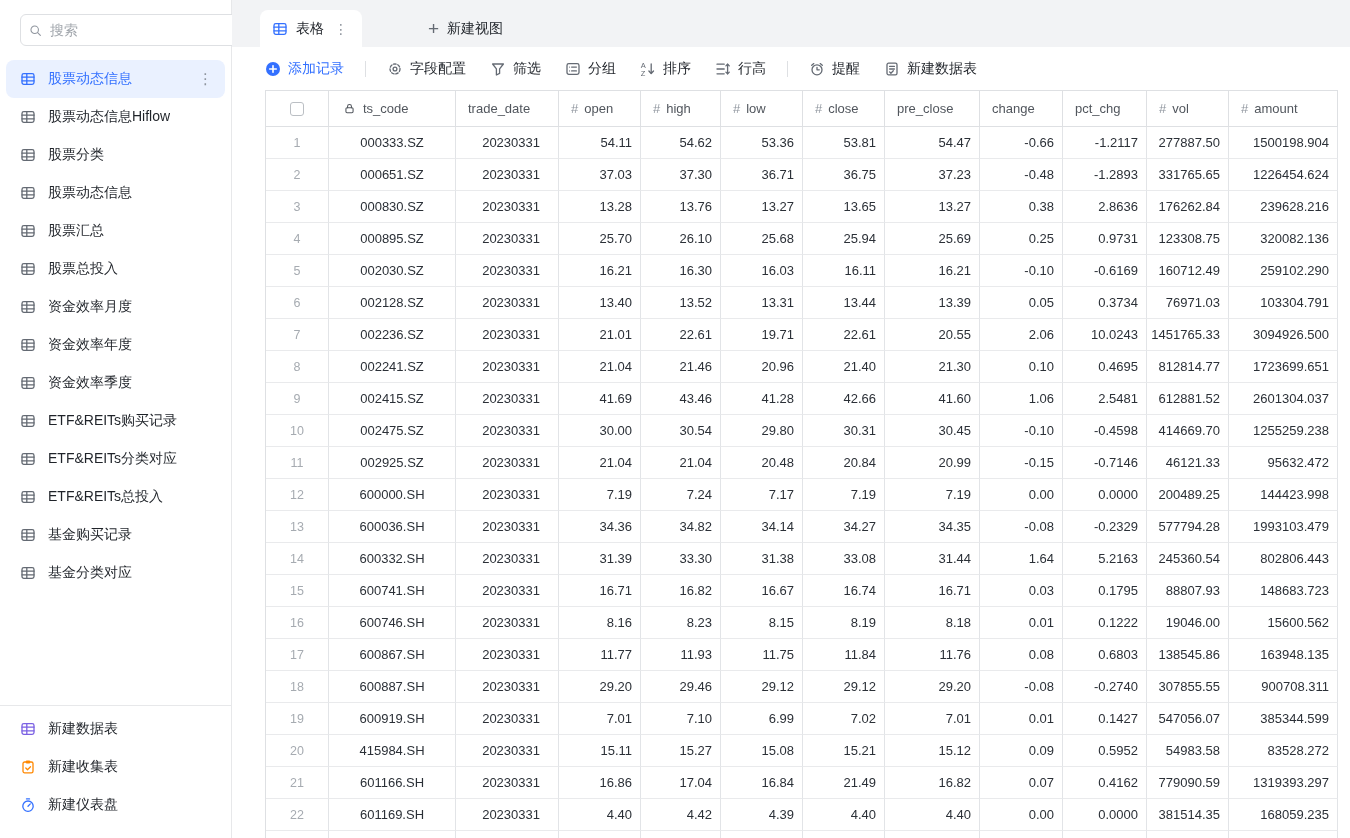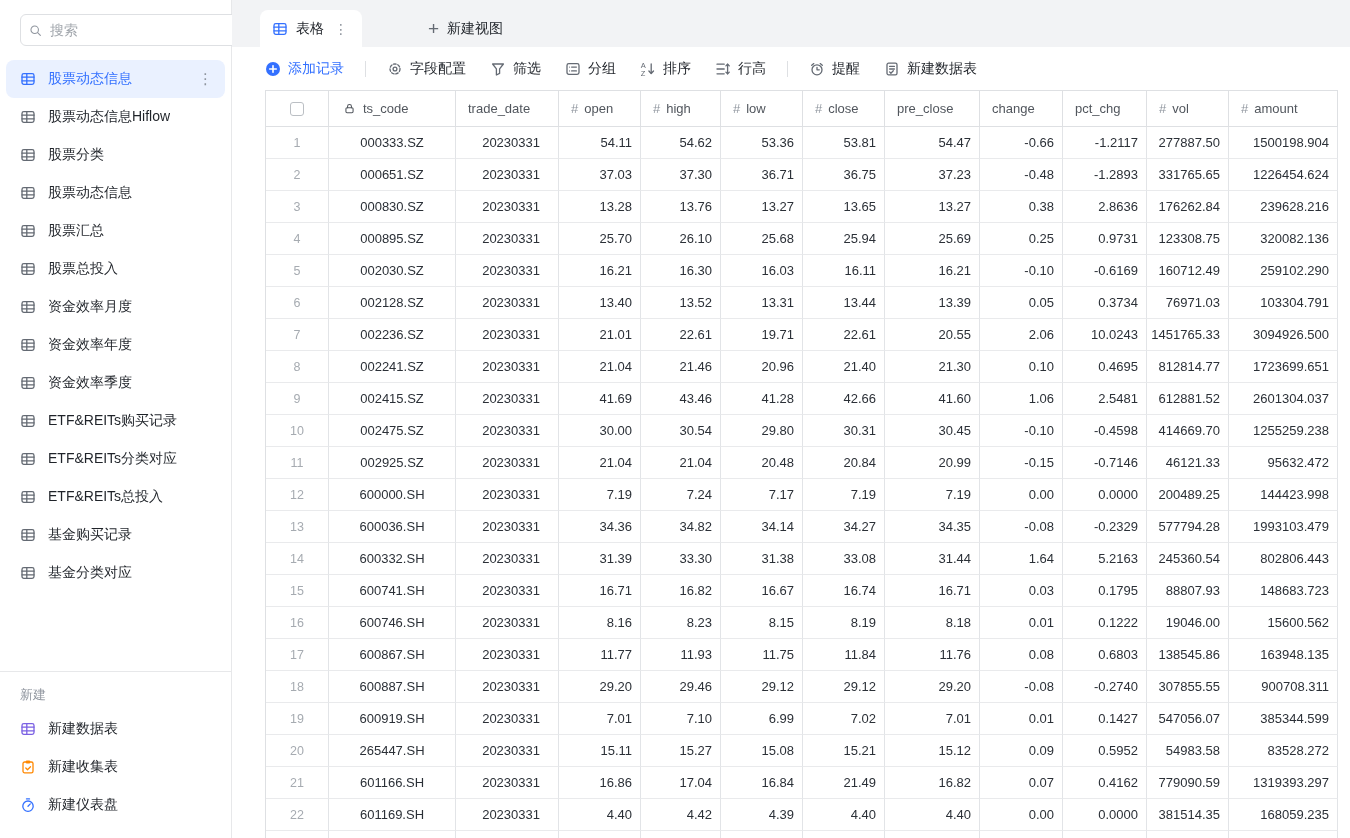--- a/index.html
+++ b/index.html
@@ -236,7 +236,6 @@
       </div>
     </div>
   <div class="sb-bottom">
-    <div class="sb-section-label">新建</div>
     <div id="sb-new-list">
         <div class="sb-item">
           <span class="icn" style="color:#7B61E3">

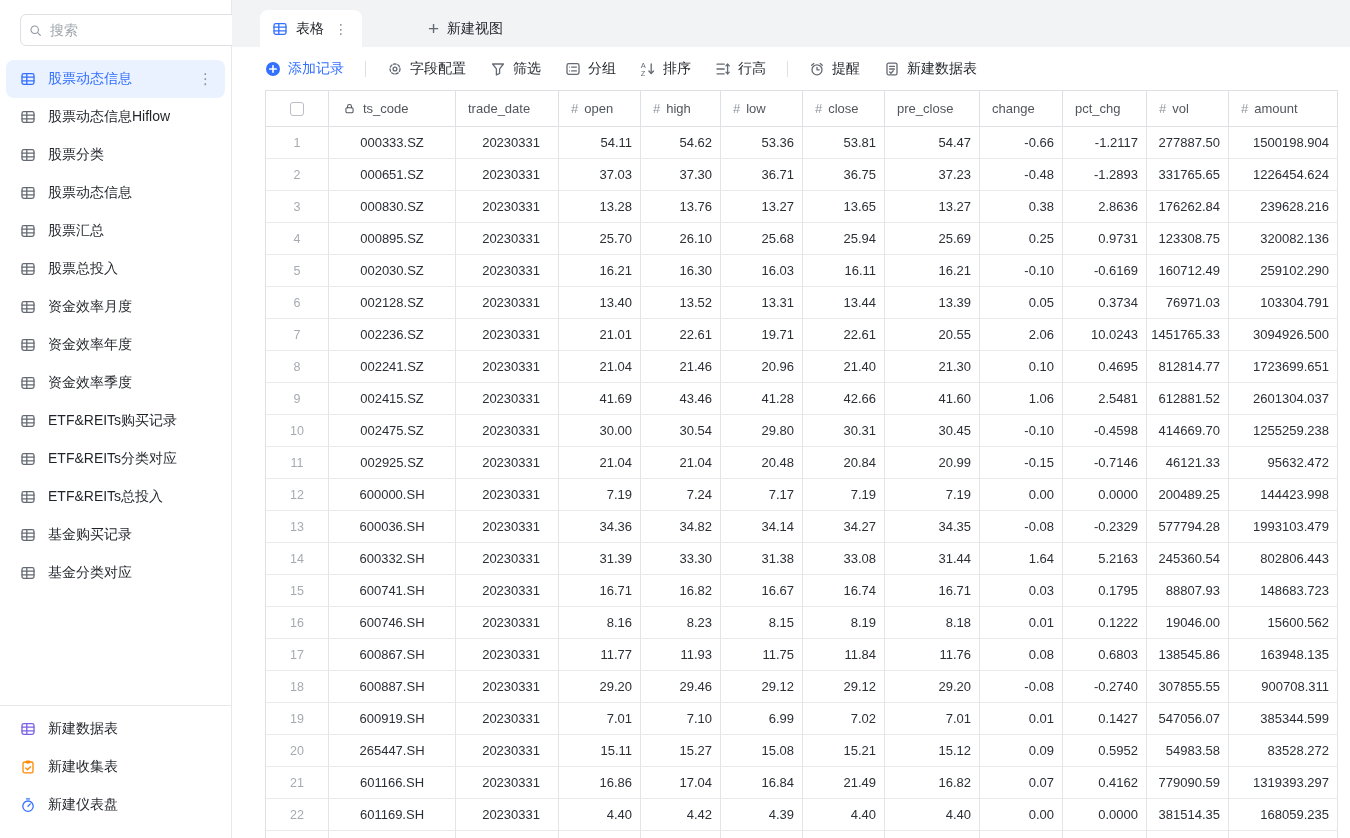--- a/index.html
+++ b/index.html
@@ -702,7 +702,7 @@
       </div>
       <div class="g-row">
         <div class="g-cell rownum" style="width:63px">20</div>
-        <div class="g-cell al-c" style="width:127px">265447.SH</div>
+        <div class="g-cell al-c" style="width:127px">415984.SH</div>
         <div class="g-cell al-r date" style="width:103px">20230331</div>
         <div class="g-cell al-r" style="width:82px">15.11</div>
         <div class="g-cell al-r" style="width:80px">15.27</div>

